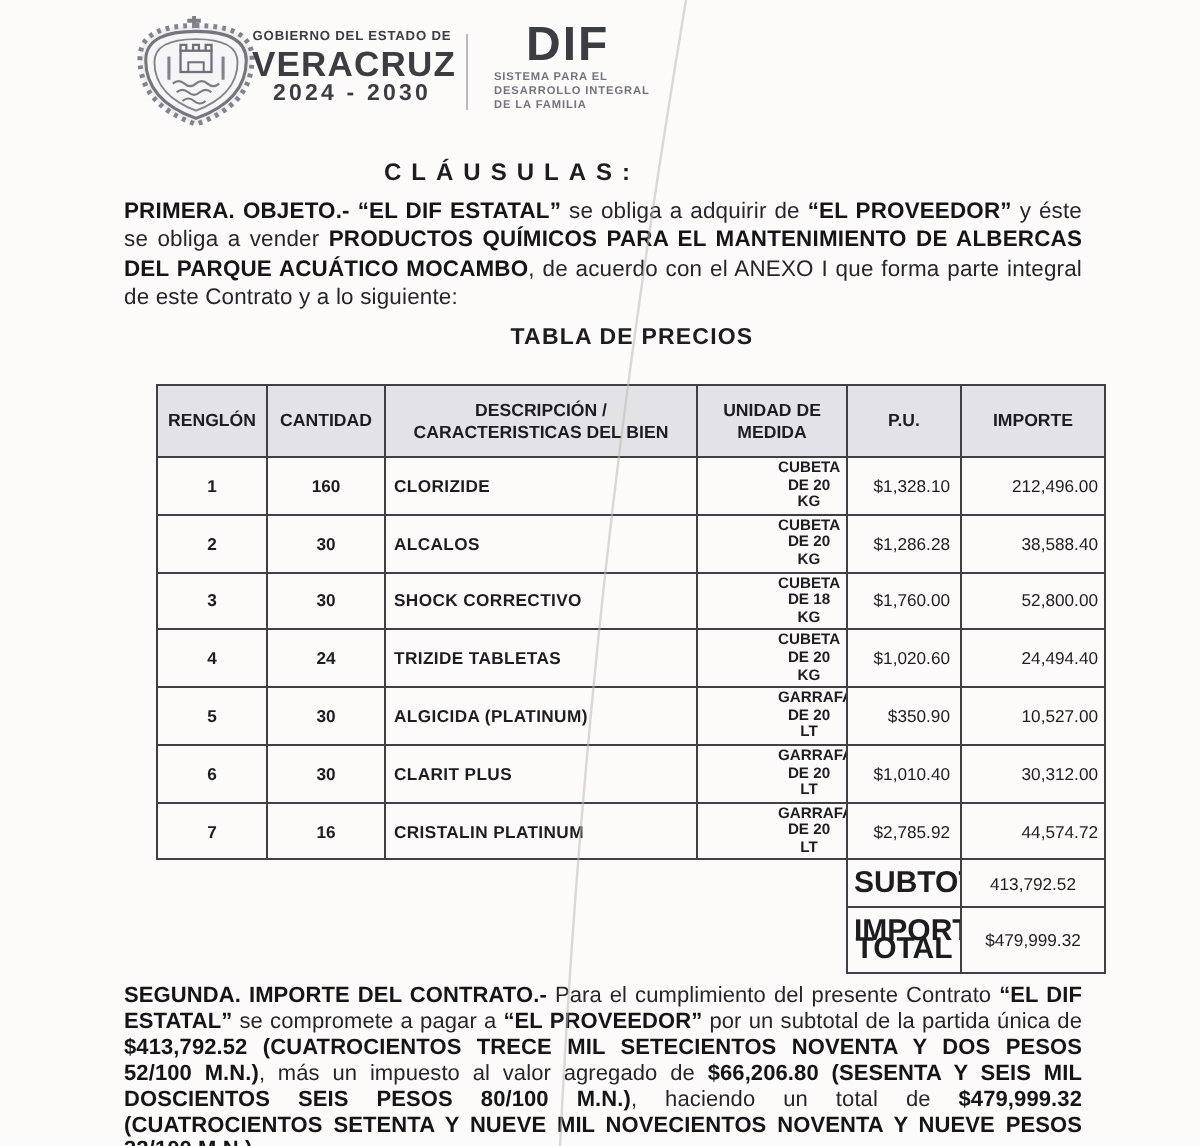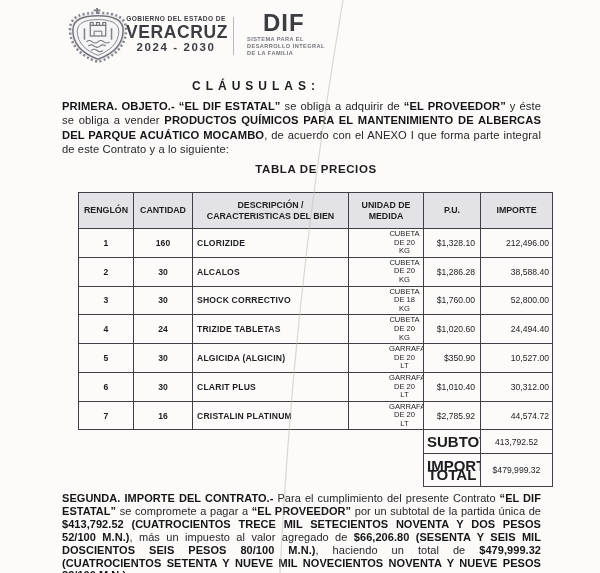--- a/index.html
+++ b/index.html
@@ -49,7 +49,7 @@
   }
   .price-table tbody td{height:24px;}
   td.c-desc{text-align:left;padding-left:4px;font-weight:700;letter-spacing:.2px;}
-  td.c-unidad{font-weight:400;font-size:7.6px;line-height:8.6px;padding-left:40px;}
+  td.c-unidad{font-weight:700;font-size:7.6px;line-height:8.6px;padding-left:40px;}
   td.c-num{font-weight:700;}
   td.c-pu{text-align:right;padding-right:5px;}
   td.c-importe{text-align:right;}

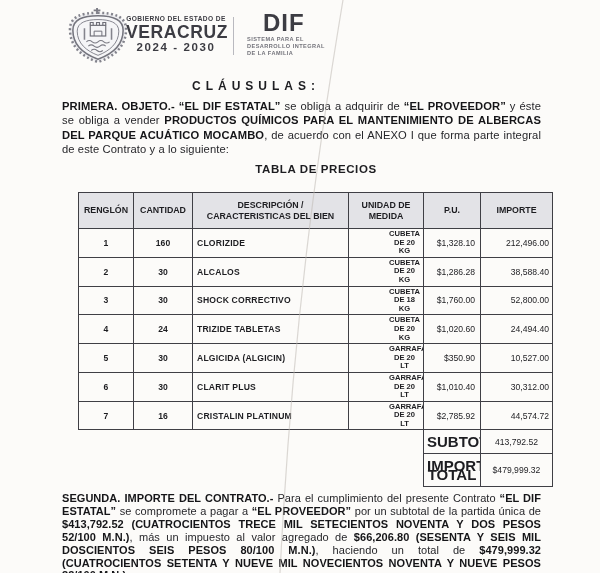--- a/index.html
+++ b/index.html
@@ -155,7 +155,7 @@
       <tr>
         <td class="c-num">5</td>
         <td class="c-num">30</td>
-        <td class="c-desc">ALGICIDA (ALGICIN)</td>
+        <td class="c-desc">ALGICIDA (PLATINUM)</td>
         <td class="c-unidad">GARRAFA DE 20 LT</td>
         <td class="c-pu">$350.90</td>
         <td class="c-importe">10,527.00</td>

